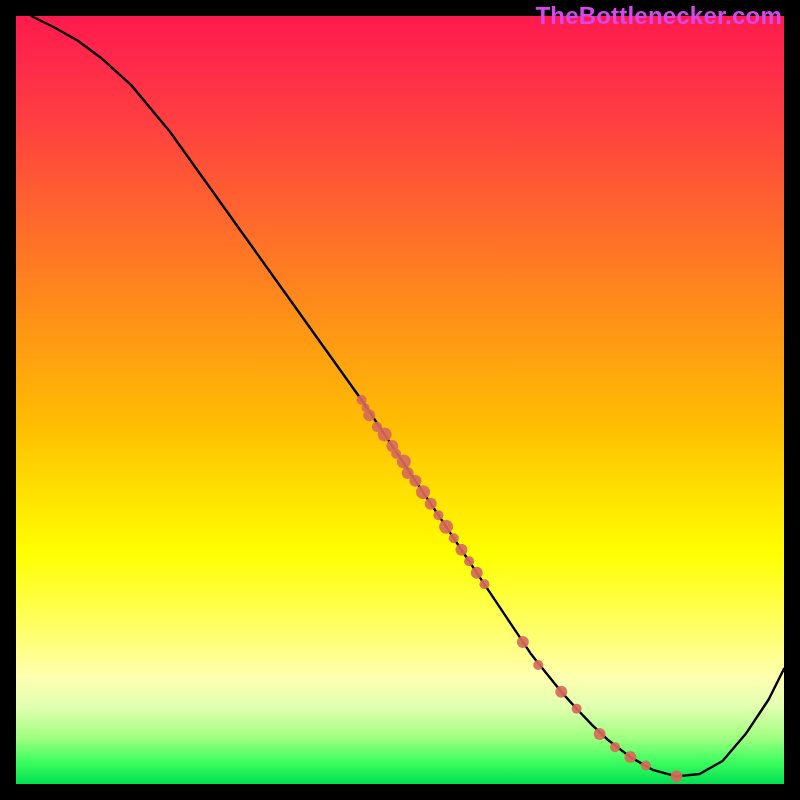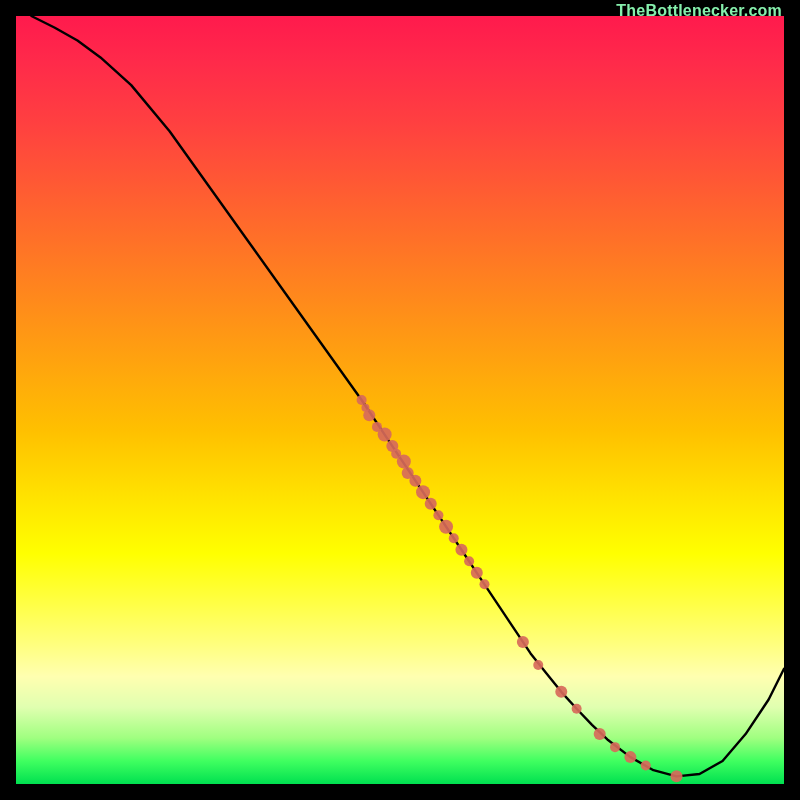--- a/index.html
+++ b/index.html
@@ -45,9 +45,9 @@
     top: 2px;
     right: 18px;
     font-family: Arial, Helvetica, sans-serif;
-    font-size: 16px;
+    font-size: 24px;
     font-weight: bold;
-    color: #86efac;
+    color: #d946ef;
     letter-spacing: 0.2px;
     z-index: 10;
   }

